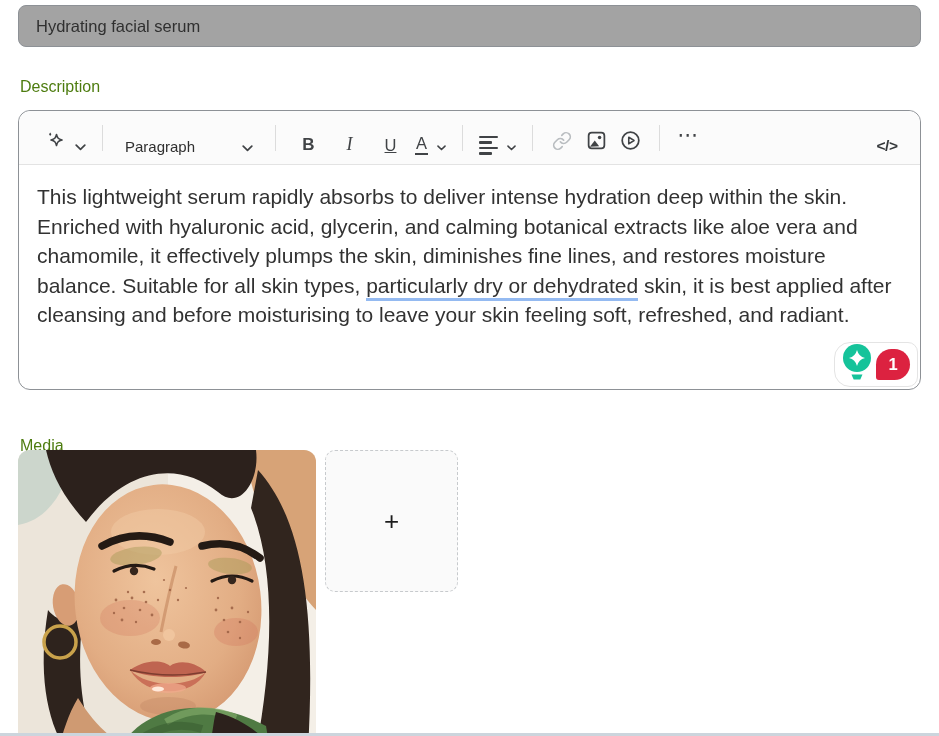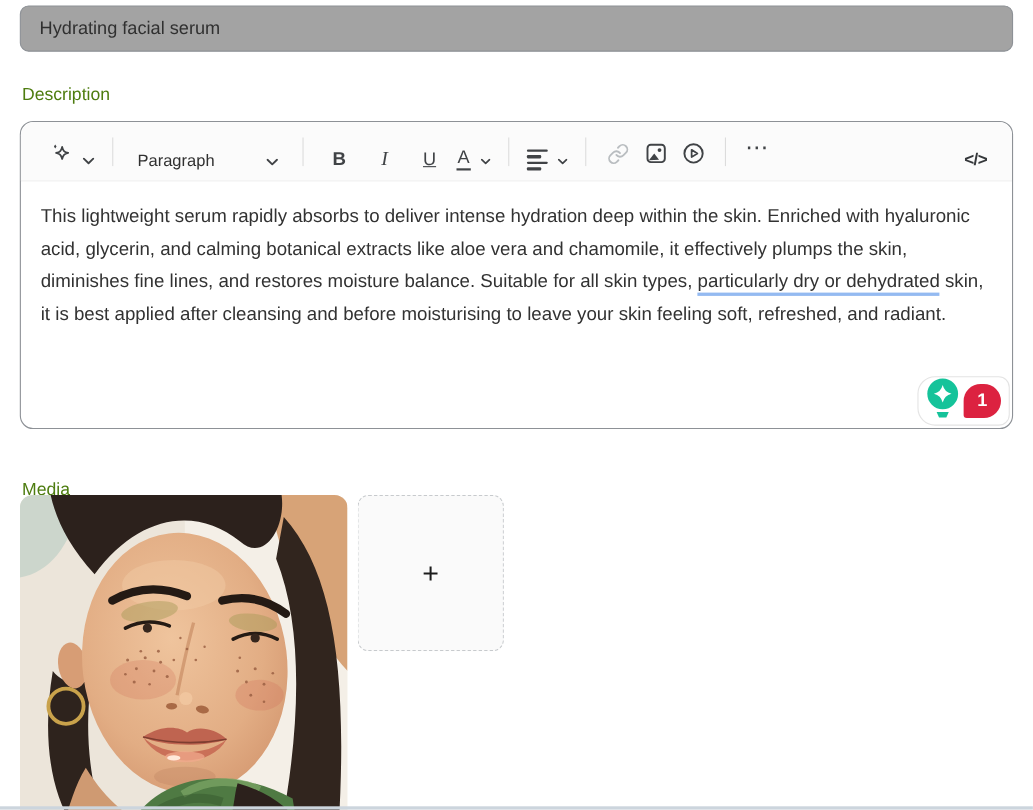--- a/index.html
+++ b/index.html
@@ -43,7 +43,7 @@
   #code-btn { font-size:15.5px; font-weight:700; color:#35383b; letter-spacing:-0.5px; }
 
   
-  #editor-content { padding:17px 15px 0 18px; font-size:17px; line-height:29.6px; color:#323232; }
+  #editor-content { padding:17px 15px 0 18px; font-size:21px; line-height:29.6px; color:#323232; }
   #gram-underline { border-bottom:3px solid #94baf1; padding-bottom:1px; }
 
   

